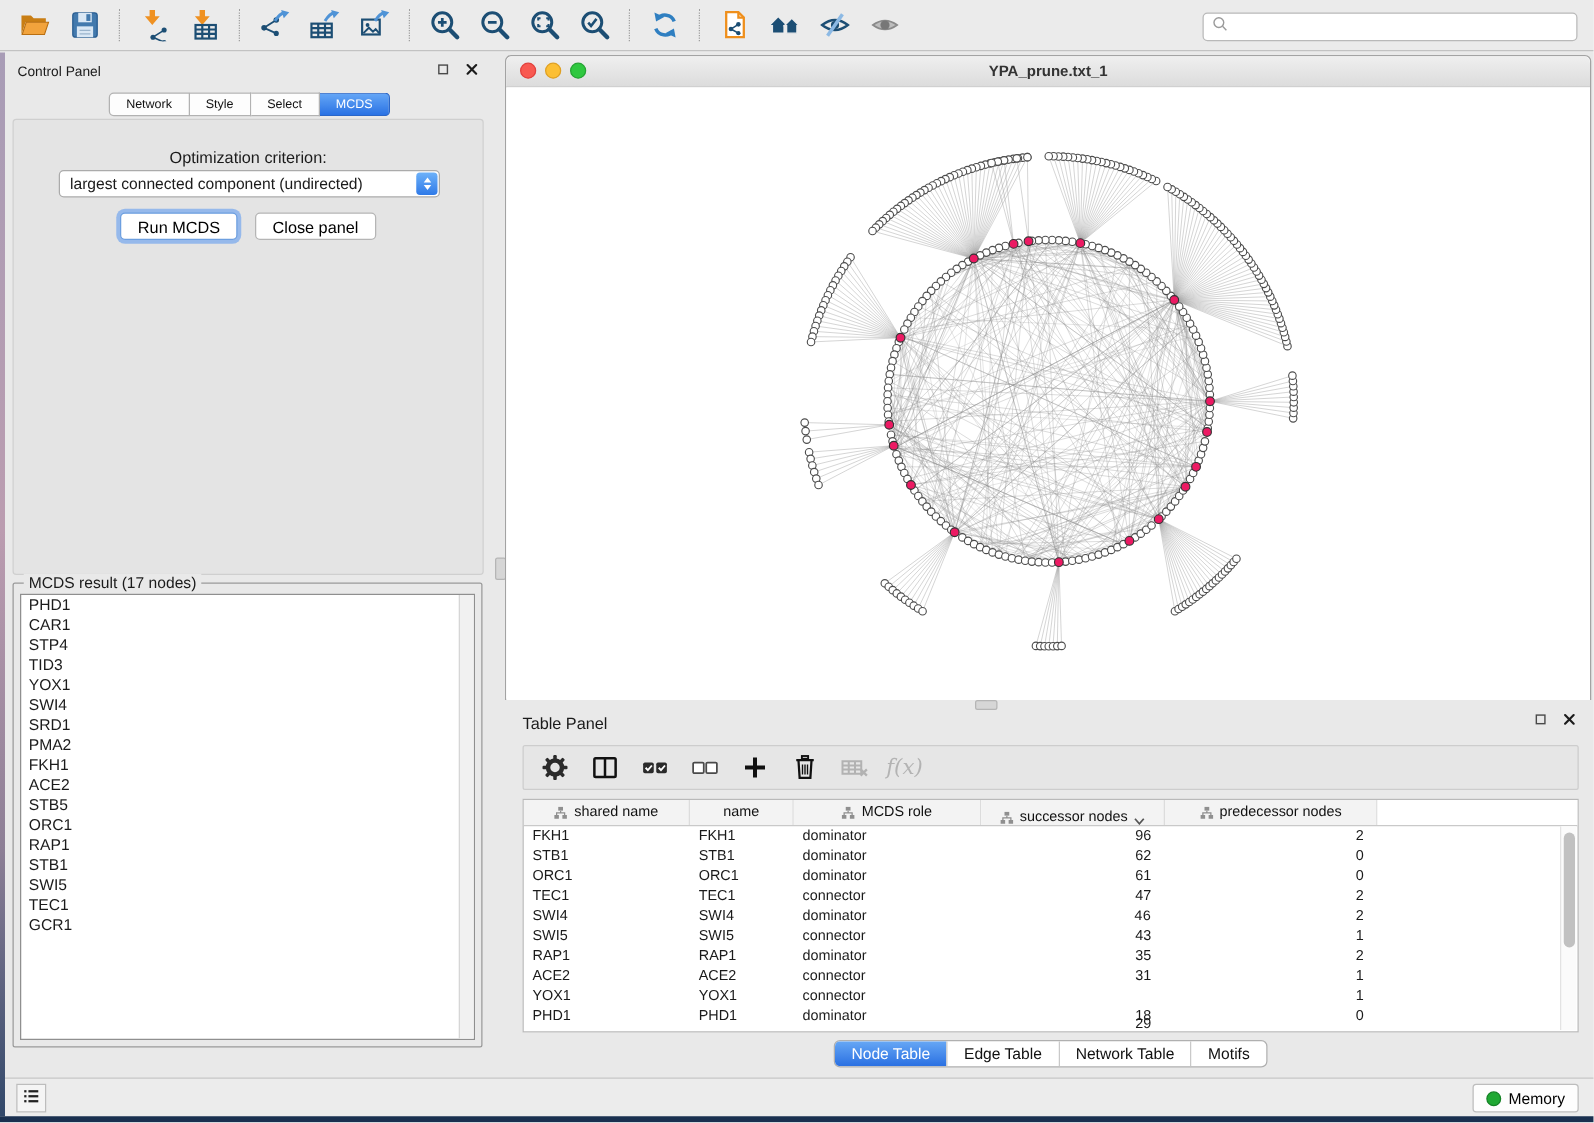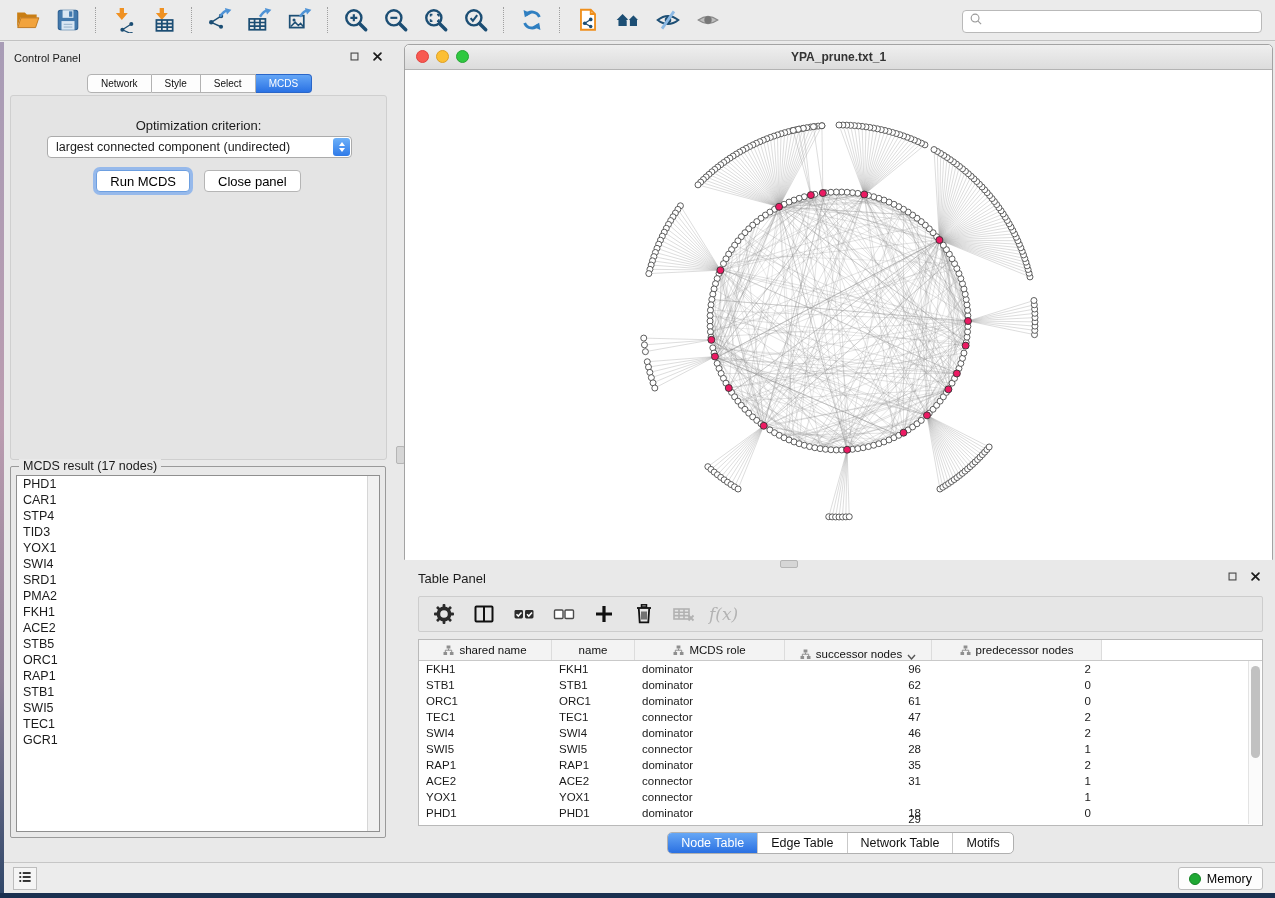--- a/index.html
+++ b/index.html
@@ -1353,7 +1353,7 @@
               <div class="td l" style="width: 133px;">SWI4</div>
               <div class="td l" style="width: 83px;">SWI4</div>
               <div class="td l" style="width: 150px;">dominator</div>
-              <div class="td r" style="width: 147px;">46</div>
+              <div class="td r" style="width: 147px; font-family: Liberation Mono, monospace;">46</div>
               <div class="td r" style="width: 170px;">2</div>
             </div>
             <div class="tr">

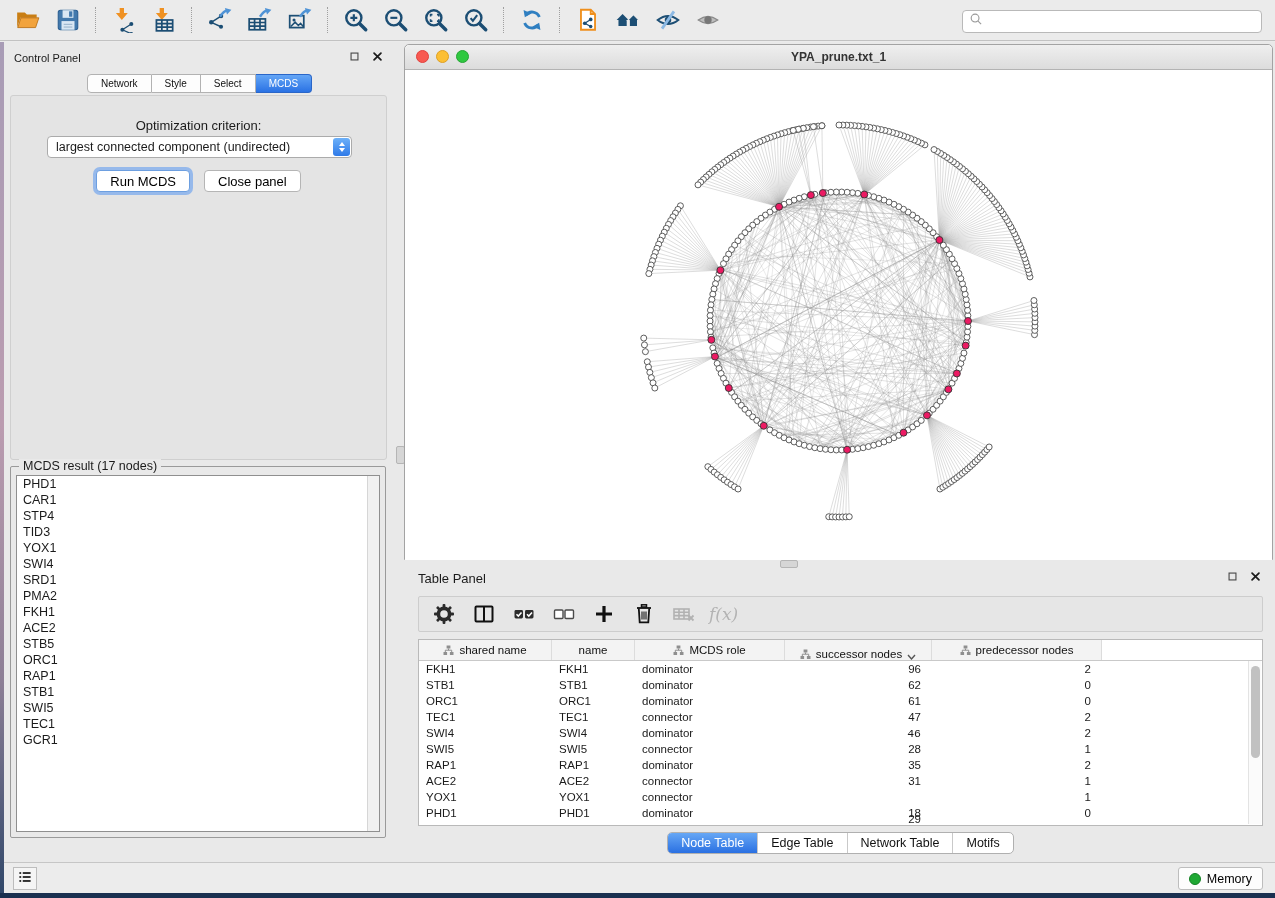--- a/index.html
+++ b/index.html
@@ -1360,7 +1360,7 @@
               <div class="td l" style="width: 133px;">SWI5</div>
               <div class="td l" style="width: 83px;">SWI5</div>
               <div class="td l" style="width: 150px;">connector</div>
-              <div class="td r" style="width: 147px;">28</div>
+              <div class="td r" style="width: 147px;">43</div>
               <div class="td r" style="width: 170px;">1</div>
             </div>
             <div class="tr">

